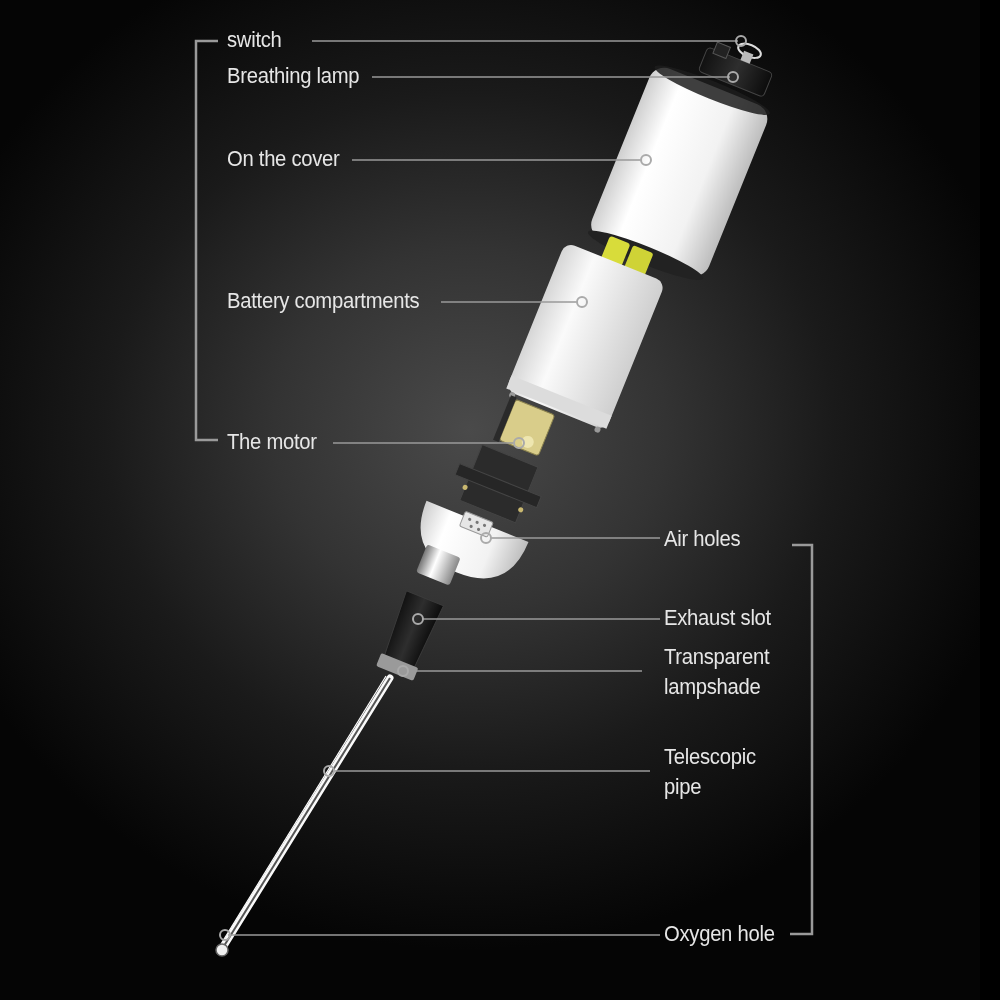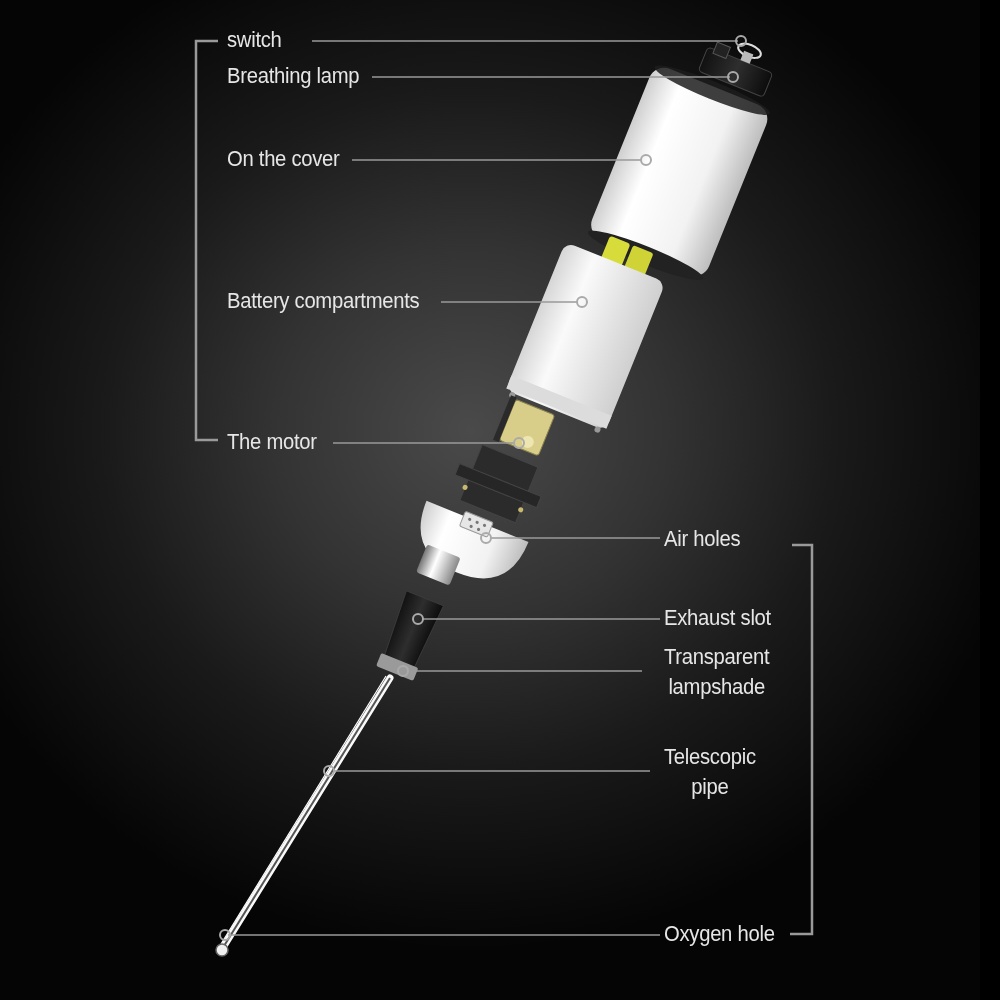--- a/index.html
+++ b/index.html
@@ -12,7 +12,6 @@
       position: relative; width: 980px; height: 1000px;
       background:
         radial-gradient(ellipse 560px 520px at 470px 430px, #4a4a4a 0%, #333 35%, #1a1a1a 65%, #050505 100%);
-      text-align: center;
     }
     svg.art { position: absolute; left: 0; top: 0; }
     .label {

